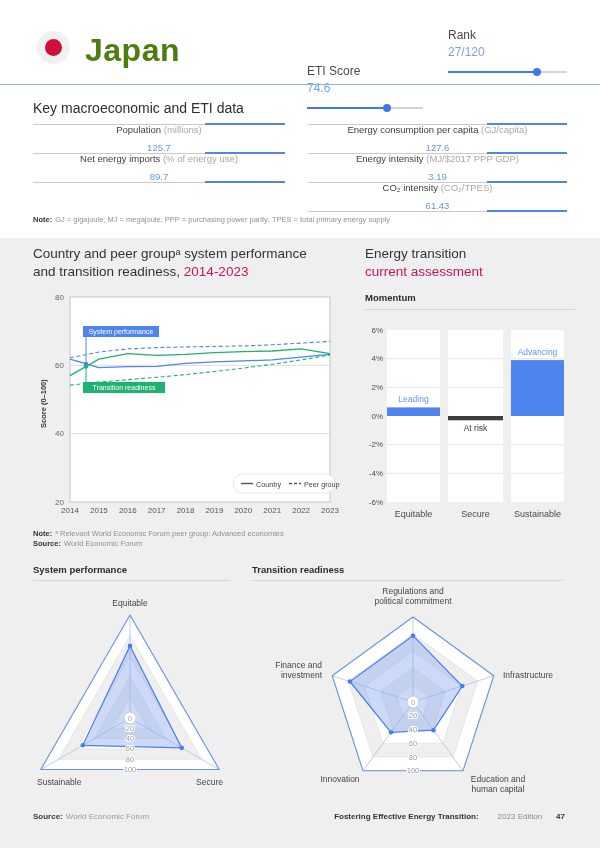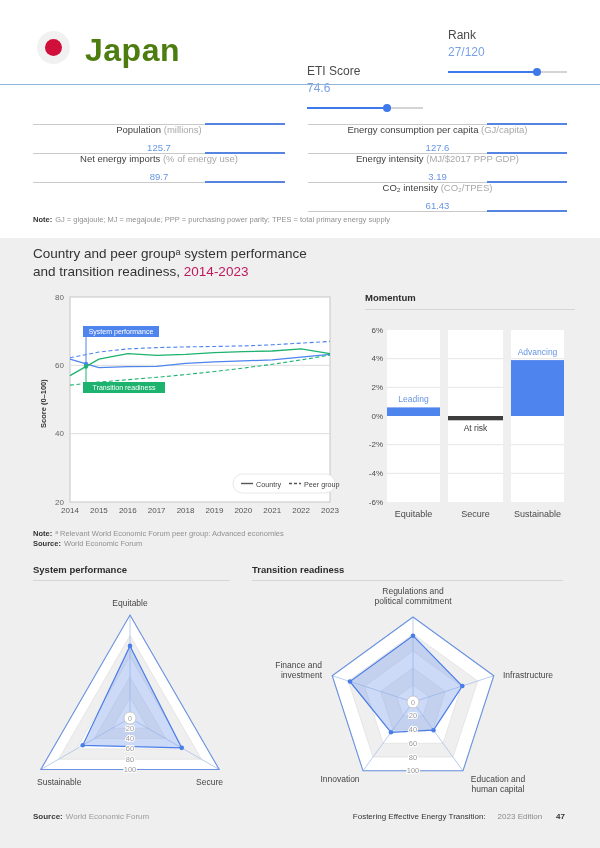--- a/index.html
+++ b/index.html
@@ -87,6 +87,7 @@
 
   <div class="abs header-rule" style="left:0; top:84px;"></div>
 
+  <div class="abs macro-title" style="left:33px; top:100px;">Key macroeconomic and ETI data</div>
   <div class="abs mcol" style="left:33px; top:124px;" id="macro-left">
       <div class="mrow">
         <span class="mlabel">Population <span class="munit">(millions)</span></span>

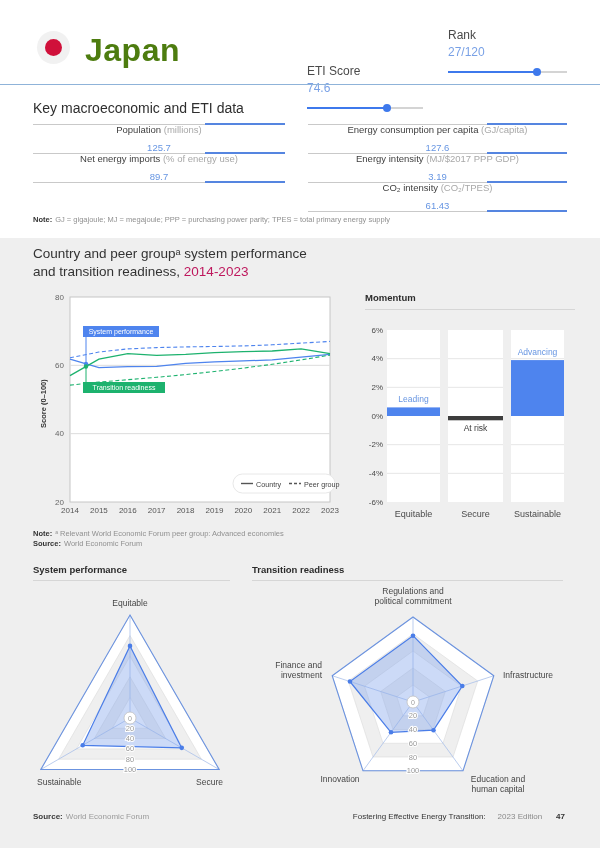--- a/index.html
+++ b/index.html
@@ -125,6 +125,7 @@
     <div><span>and transition readiness,</span><span class="sec-gray"> 2014-2023</span></div>
   </div>
   <div class="abs sec-title" style="left:365px; top:245px;">
+    <div>Energy transition</div>
   </div>
 
   <svg class="abs" id="trend-svg" style="left:20px; top:288px;" width="330" height="237" viewBox="0 0 330 237">

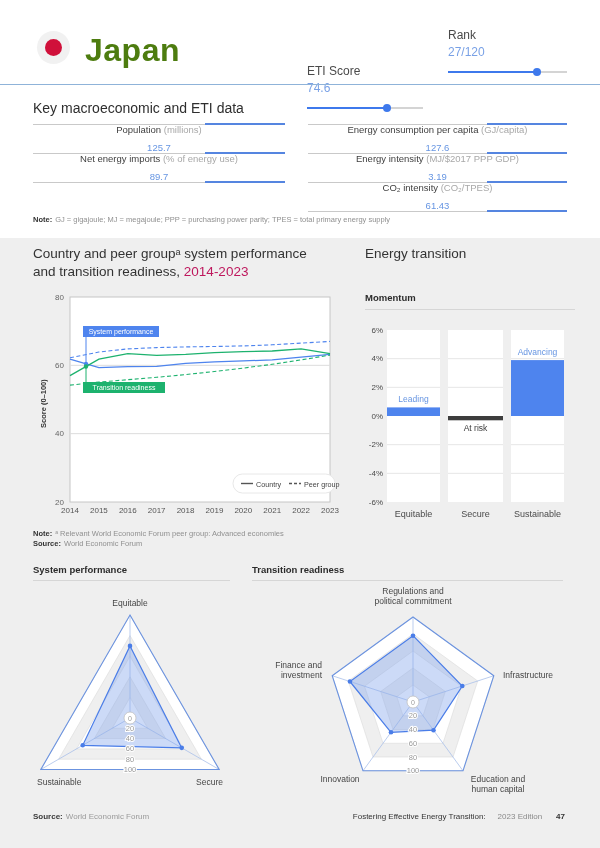--- a/index.html
+++ b/index.html
@@ -126,6 +126,7 @@
   </div>
   <div class="abs sec-title" style="left:365px; top:245px;">
     <div>Energy transition</div>
+    <div class="sec-gray">current assessment</div>
   </div>
 
   <svg class="abs" id="trend-svg" style="left:20px; top:288px;" width="330" height="237" viewBox="0 0 330 237">

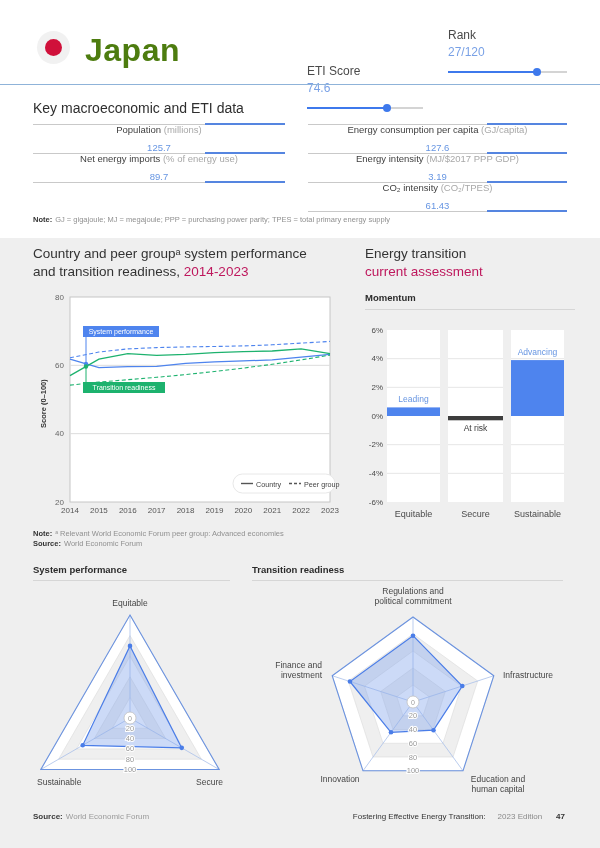--- a/index.html
+++ b/index.html
@@ -50,7 +50,7 @@
   .footer-left { font-size:8px; color:#9a9a9a; }
   .footer-left b { color:#3a3a3a; margin-right:3px; }
   .footer-right { font-size:8px; color:#8a8a8a; display:flex; align-items:baseline; }
-  .footer-right .bold { font-weight:normal; color:#333; margin-right:12px;text-align:center; }
+  .footer-right .bold { font-weight:bold; color:#333; margin-right:19px;text-align:center; }
   .footer-right .page-num { font-weight:bold; color:#333; margin-left:14px; }
 
   svg text { font-family:"Liberation Sans","DejaVu Sans",sans-serif; }

